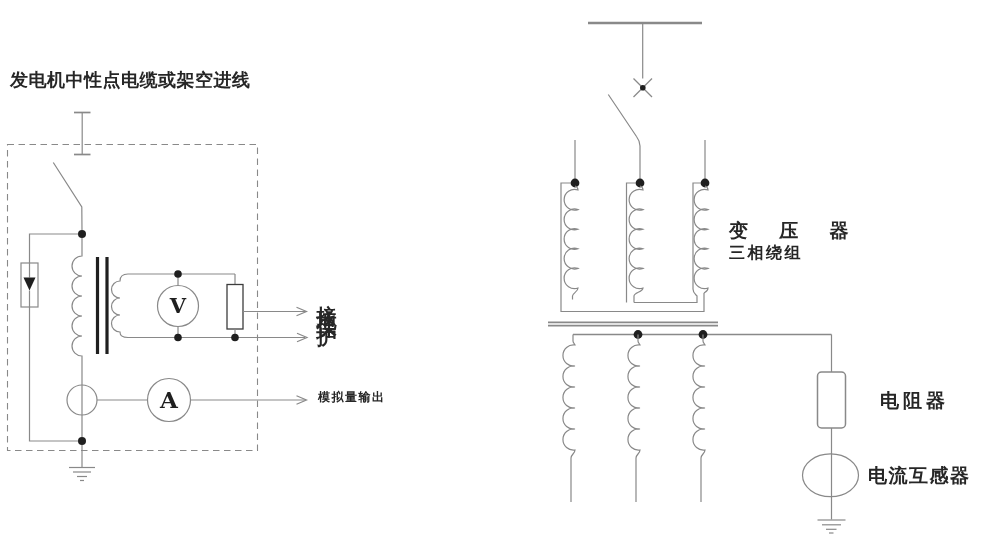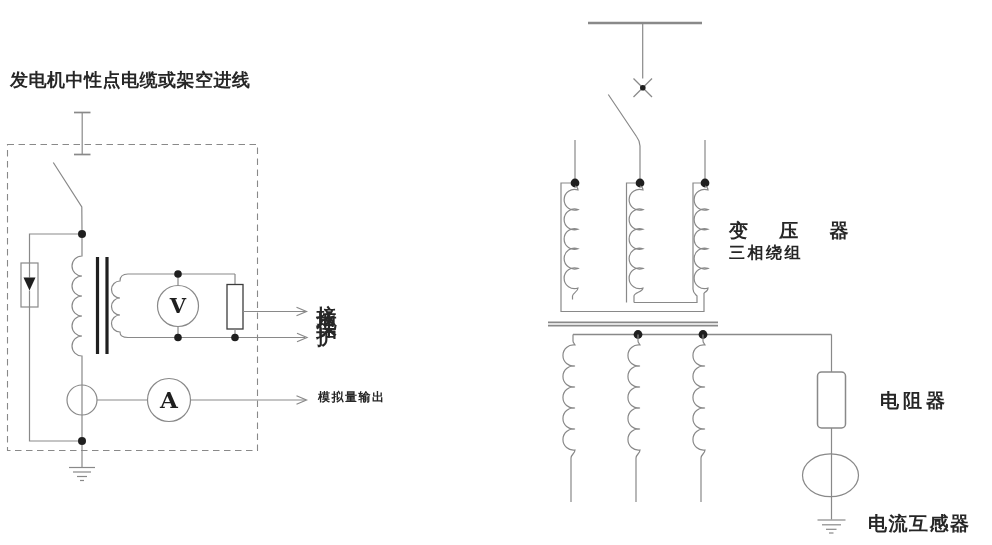--- a/index.html
+++ b/index.html
@@ -21,7 +21,7 @@
   .lbl-t1{left:729px;top:218px;font-size:19px;letter-spacing:13px;}
   .lbl-t2{left:729px;top:243px;font-size:16px;letter-spacing:2.5px;}
   .lbl-res{left:859px;top:388px;font-size:19px;letter-spacing:4px;margin-left:21px;}
-  .lbl-ct{left:868px;top:463px;font-size:19px;letter-spacing:1.5px;margin-top:48px;}
+  .lbl-ct{left:868px;top:463px;font-size:19px;letter-spacing:1.5px;}
   .meter{position:absolute;text-align:center;font-family:"DejaVu Serif",serif;
          font-weight:700;color:var(--dark);}
   .meter-v{left:165px;top:293px;width:26px;font-size:21px;}

